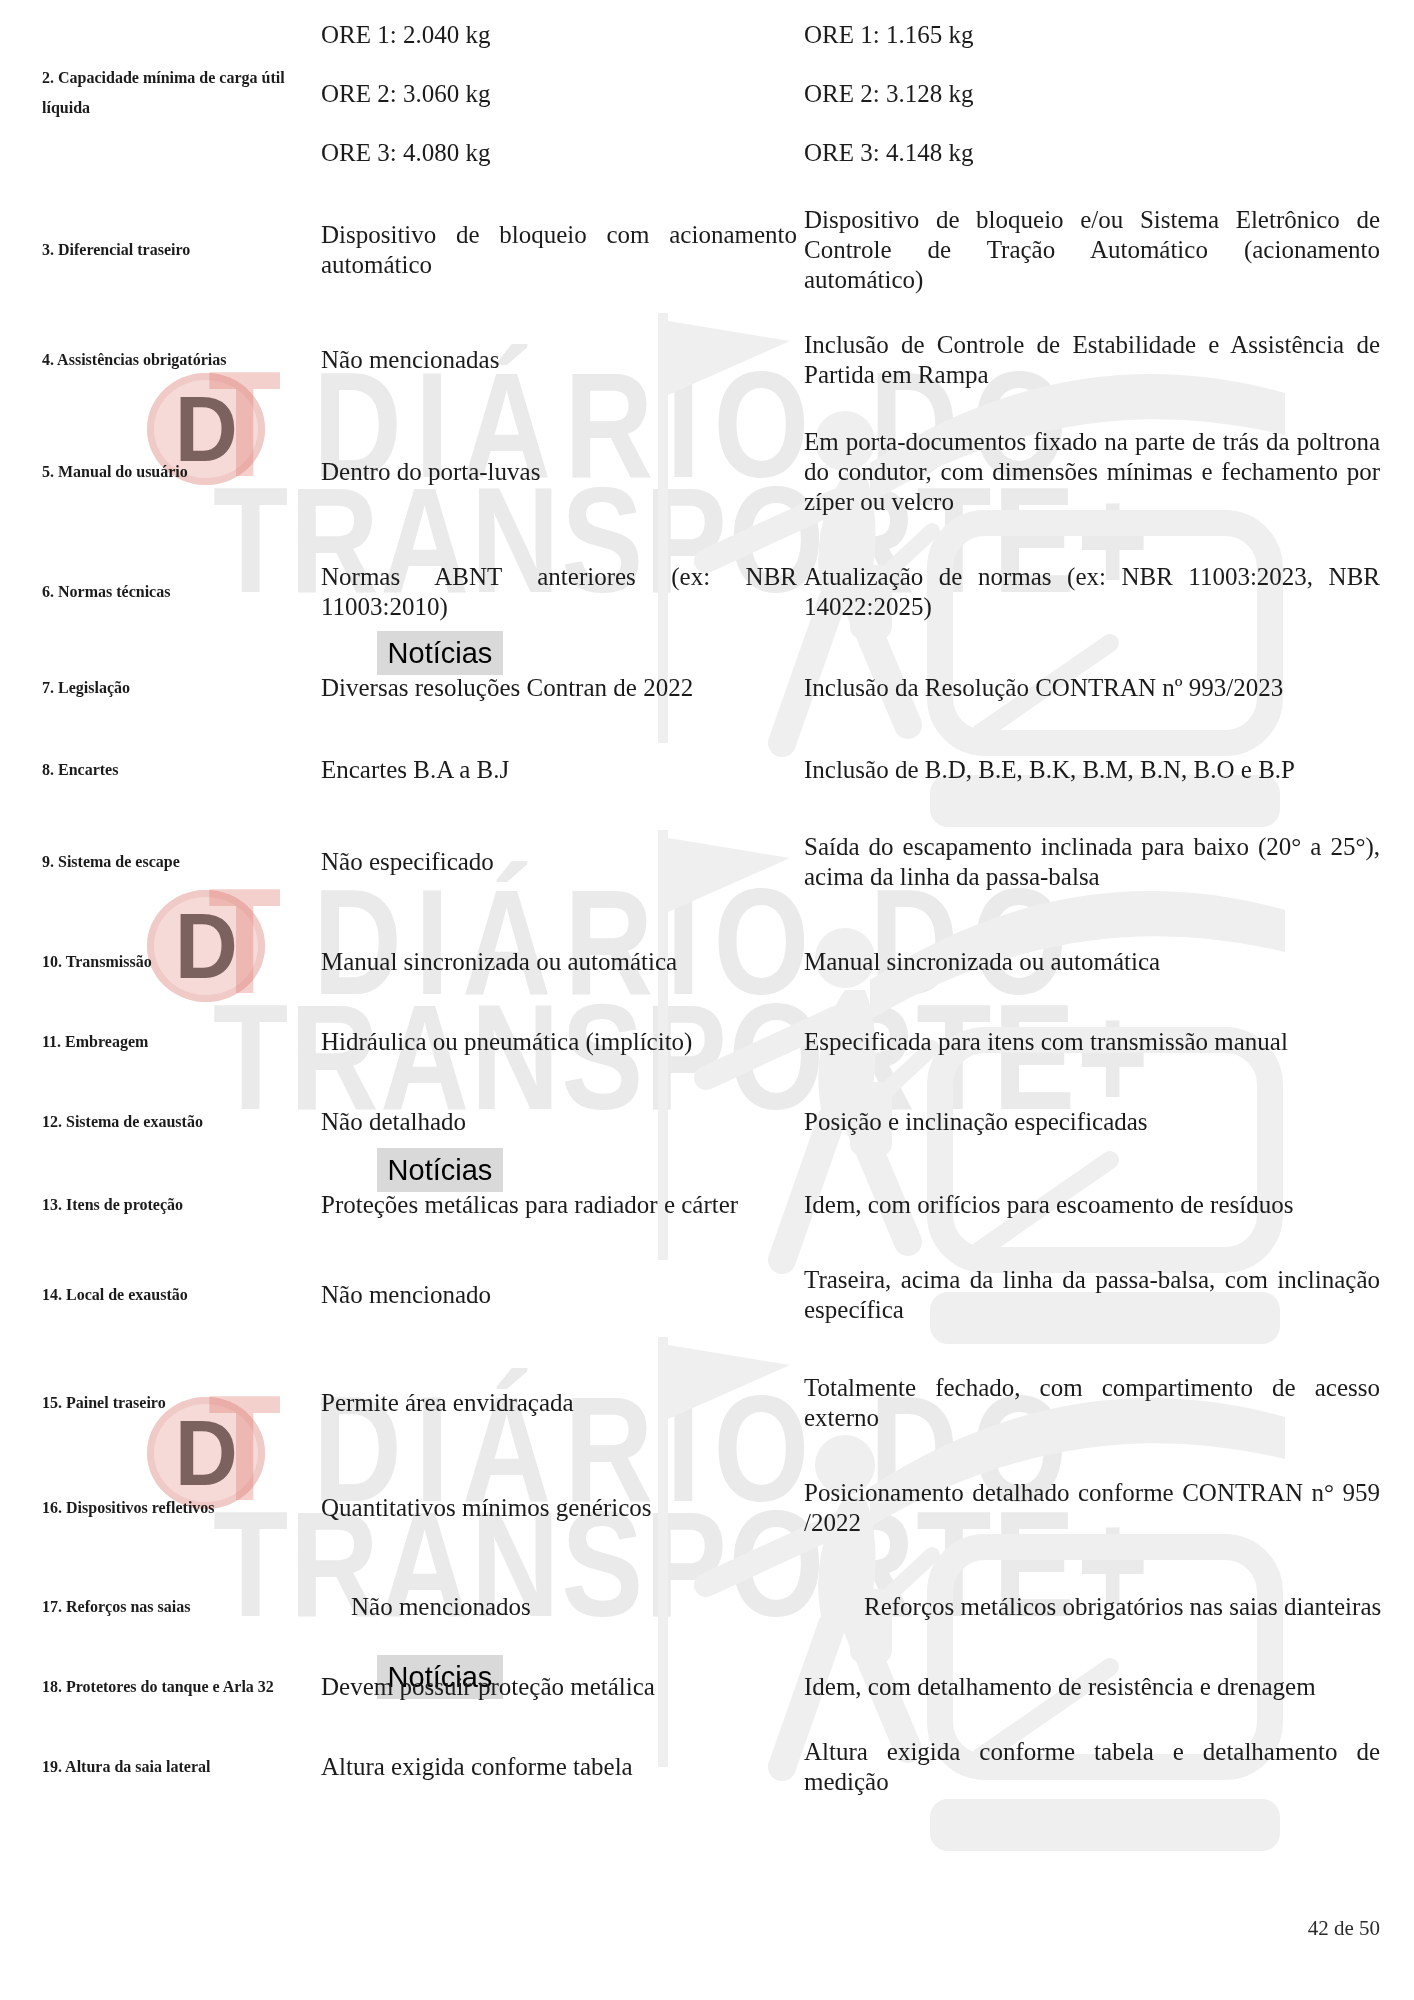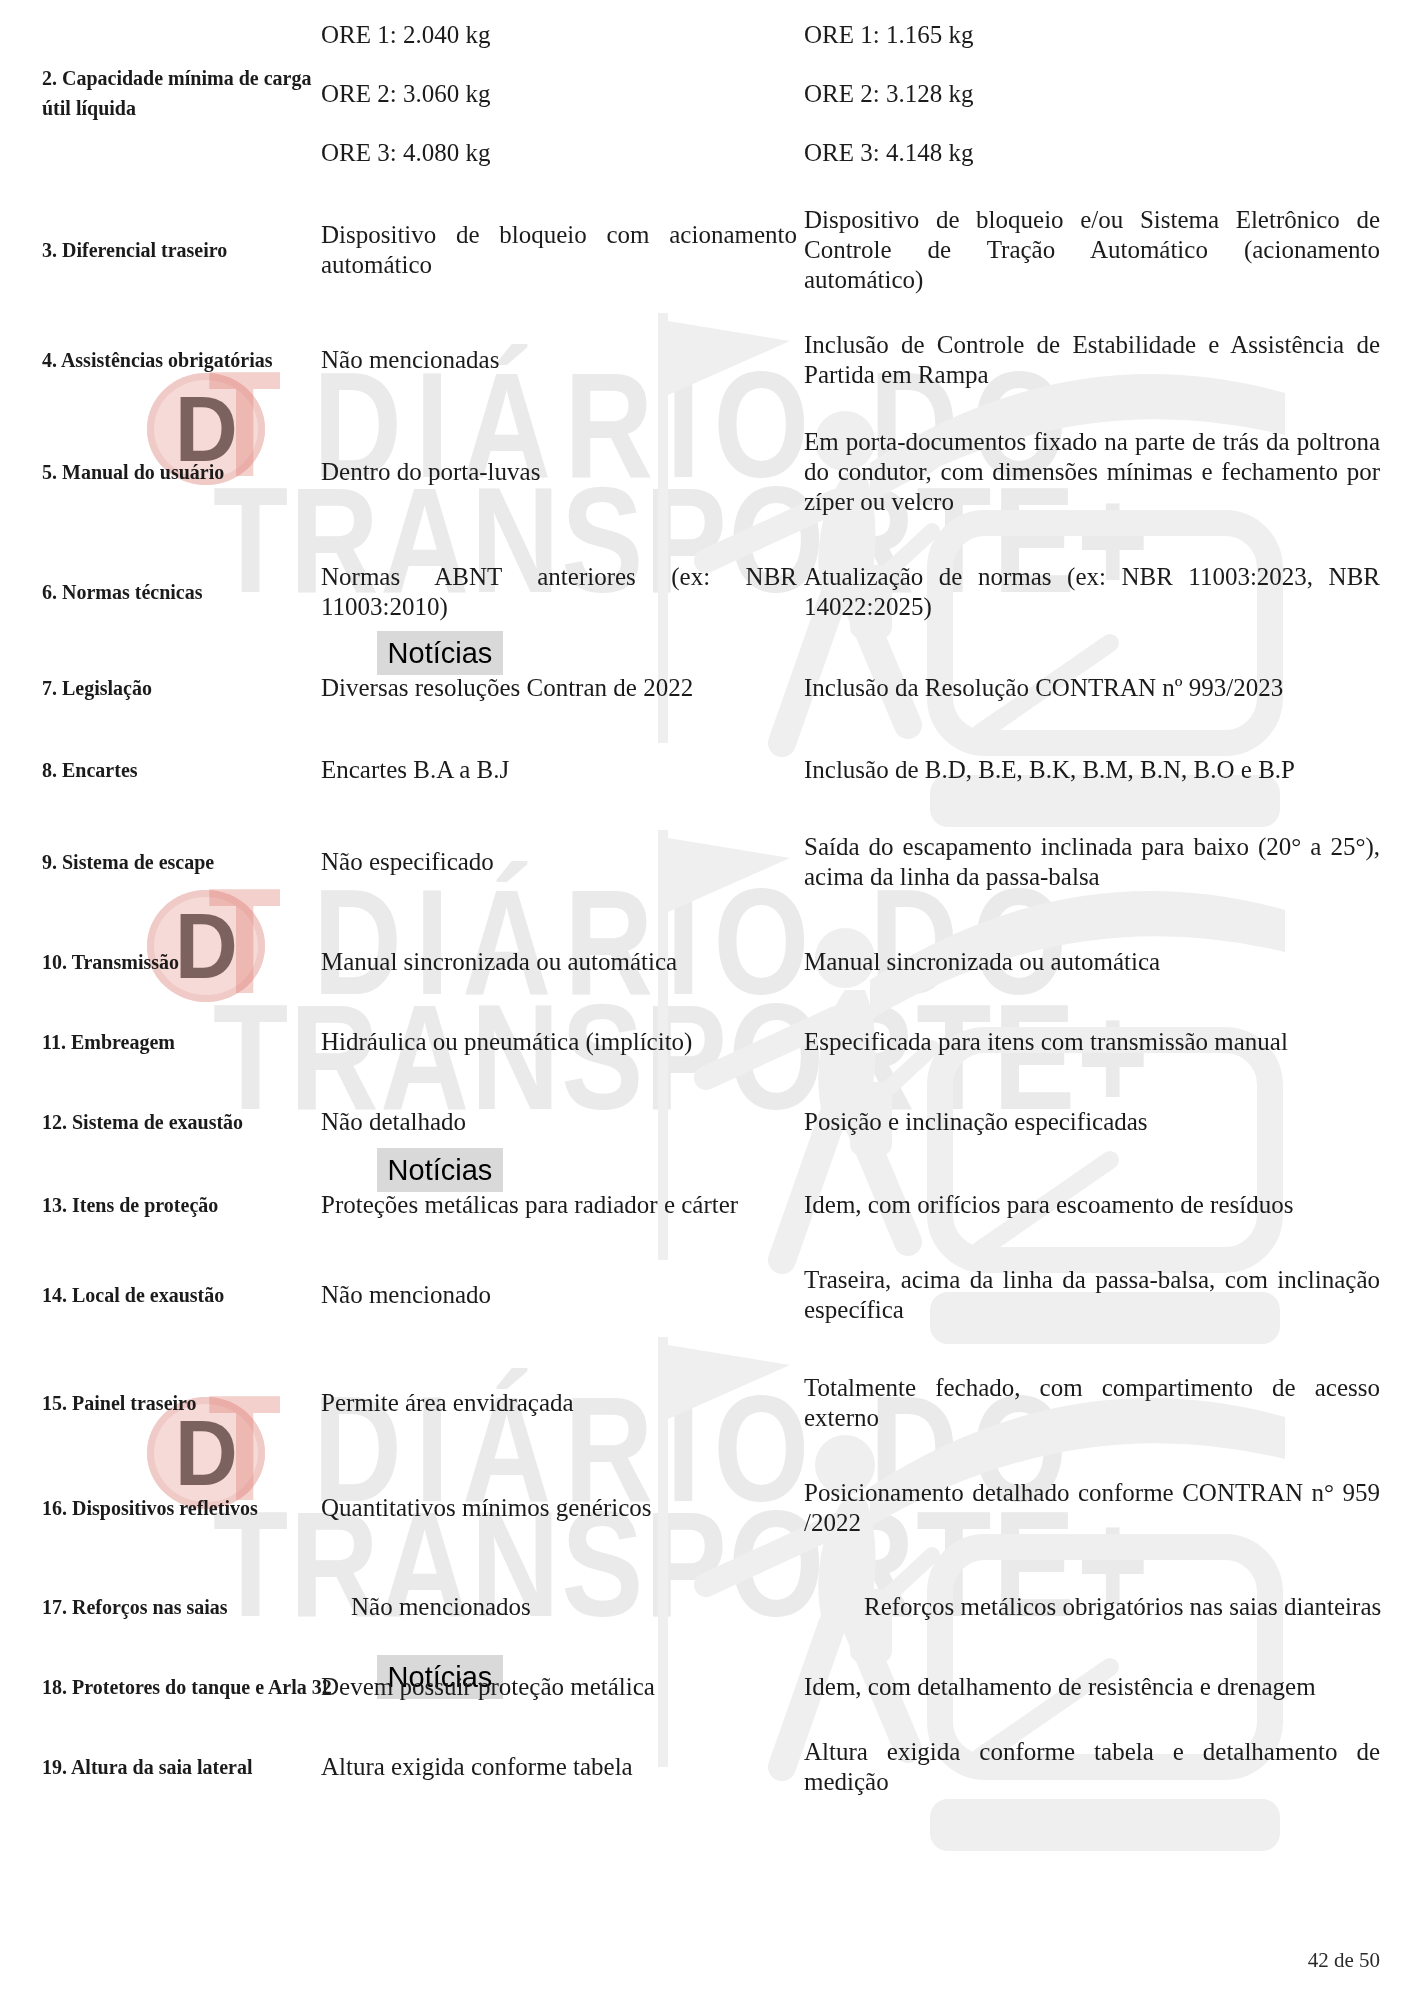--- a/index.html
+++ b/index.html
@@ -49,7 +49,7 @@
   .row:nth-child(16){min-height:94px;gap:37px;}
   .row:nth-child(17){min-height:66px;}
   .row:nth-child(18){min-height:94px;}
-  .cell-label{font-weight:bold;font-size:20px;line-height:30px;white-space:nowrap;}
+  .cell-label{font-weight:bold;font-size:16px;line-height:30px;white-space:nowrap;}
   .row:first-child .cell-label{white-space:normal;}
   .cell-old,.cell-new{font-size:25px;line-height:30px;}
   .cell-old p,.cell-new p{margin:0;text-align:justify;}

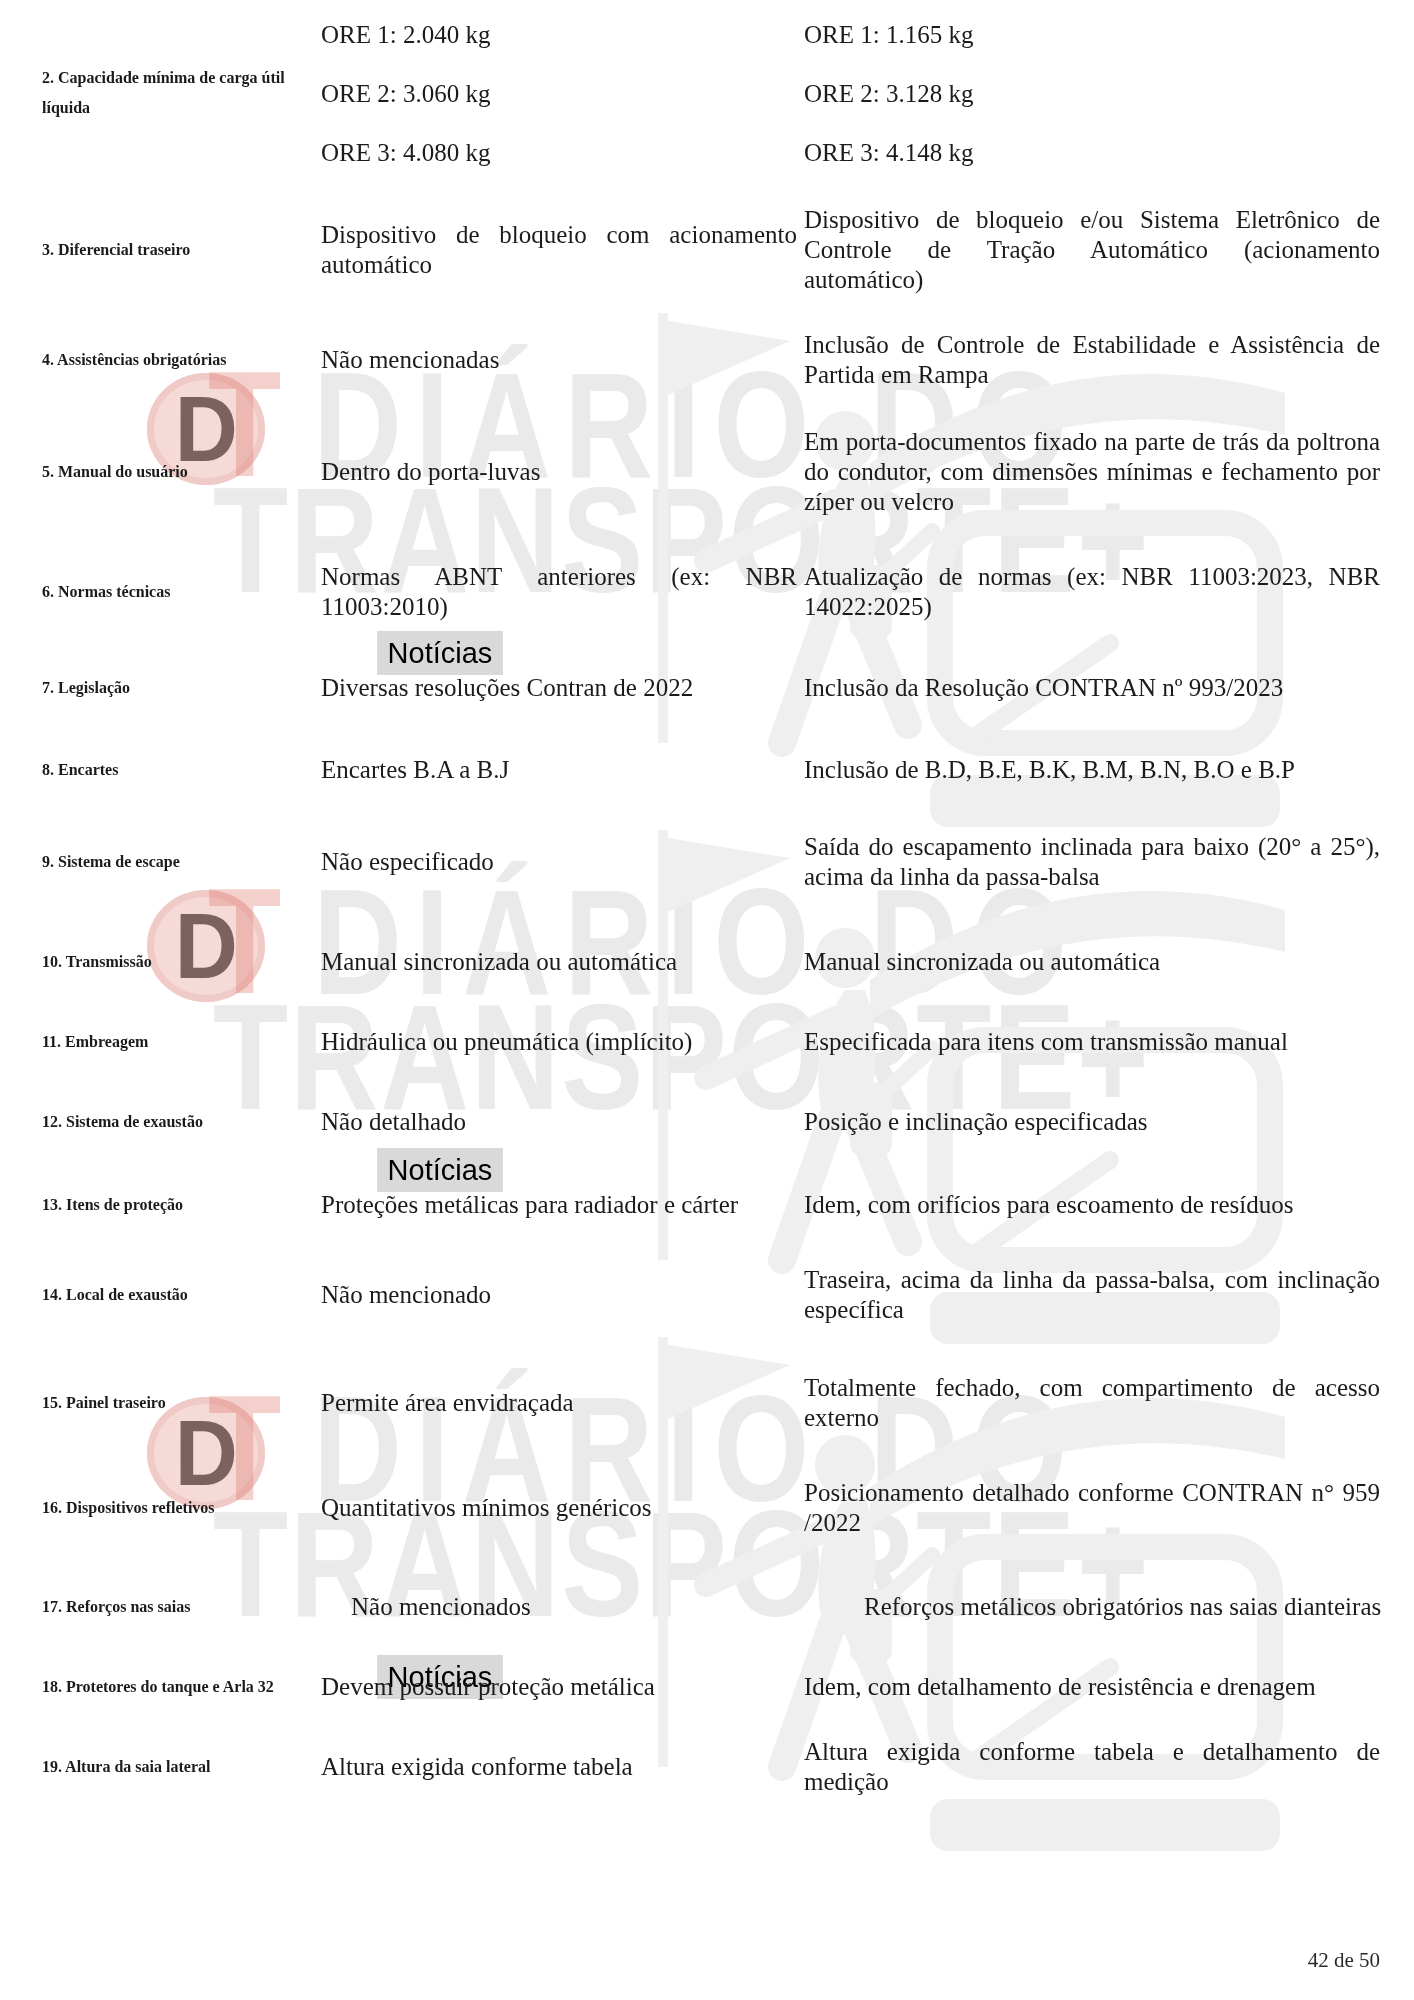--- a/index.html
+++ b/index.html
@@ -56,7 +56,7 @@
   .spec-line{line-height:59px;white-space:nowrap;}
 
   .footer{position:absolute;top:1916px;right:34px;z-index:1;
-          font-size:21px;color:#2a2a2a;margin-top:32px;}
+          font-size:21px;color:#2a2a2a;}
 </style>
 </head>
 <body>

